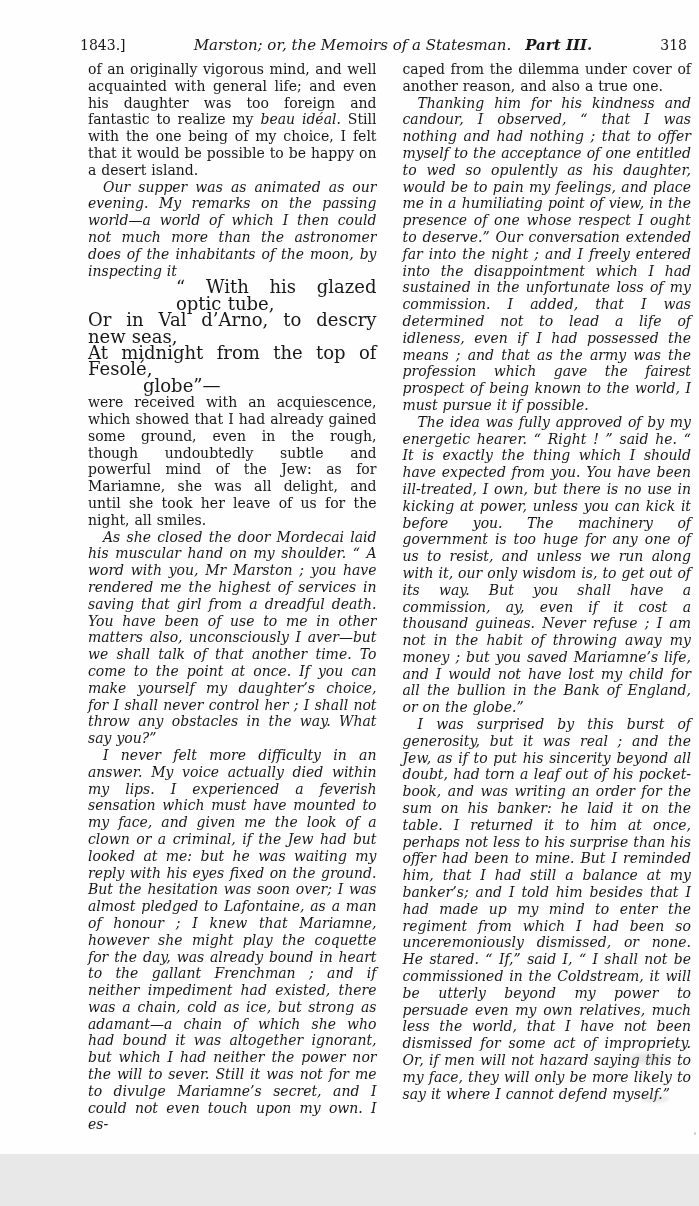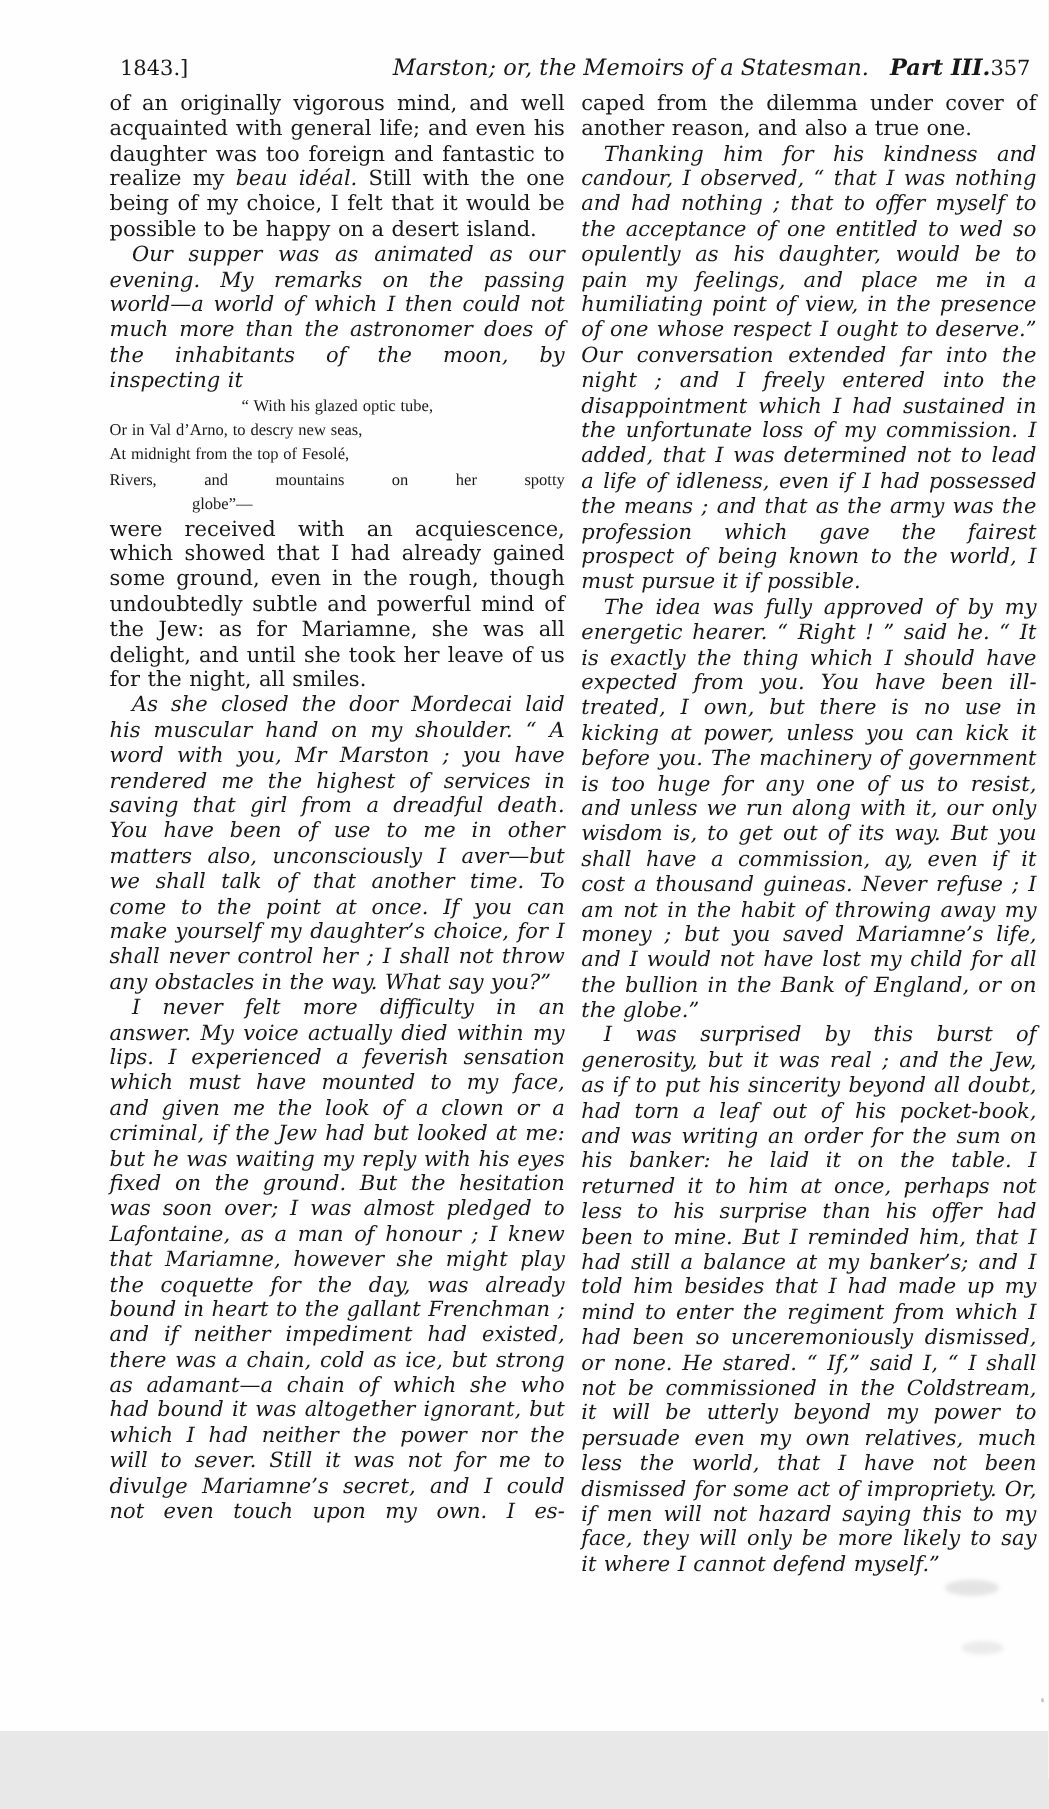--- a/index.html
+++ b/index.html
@@ -20,7 +20,7 @@
   }
   .header .year{white-space:nowrap;}
   .header .title-group{
-    flex:1;text-align:right;white-space:nowrap;
+    flex:1;text-align:center;white-space:nowrap;
   }
   .header .title{font-style:italic;font-size:15px;}
   .header .part{font-style:italic;font-weight:bold;font-size:15px;margin-left:14px;}

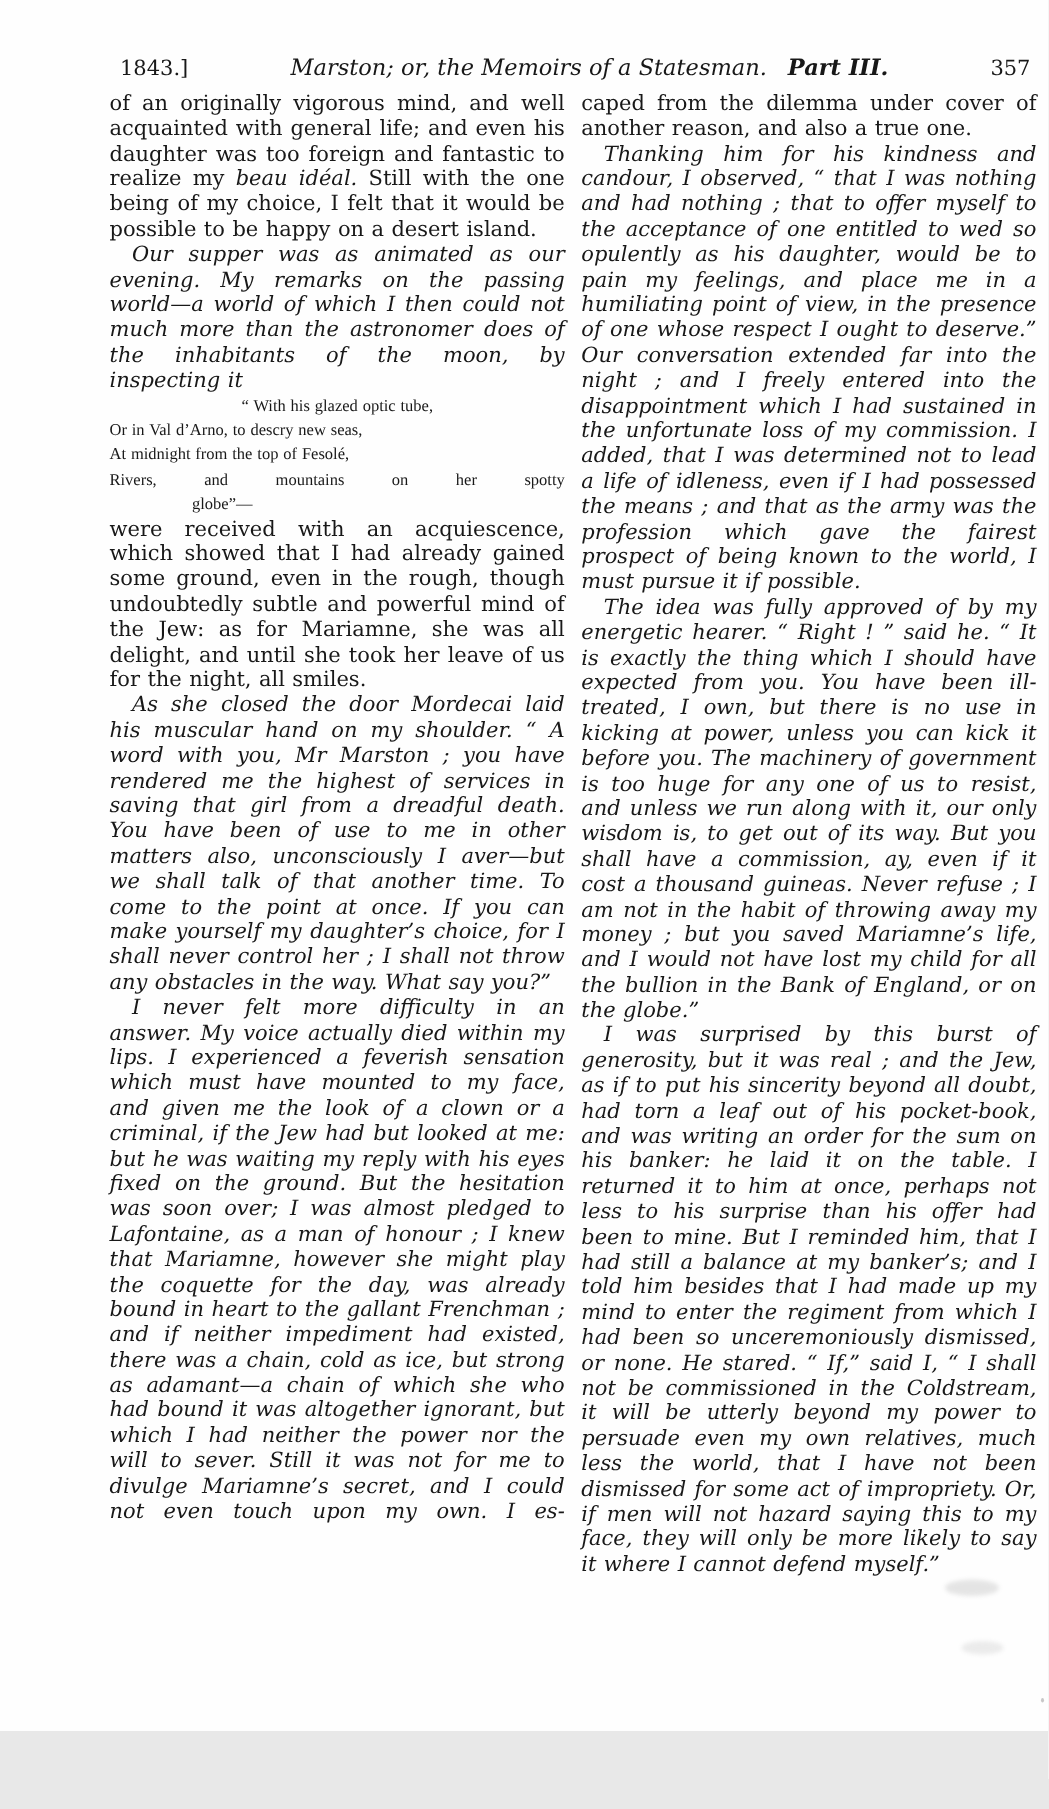--- a/index.html
+++ b/index.html
@@ -71,7 +71,7 @@
   <div class="header">
     <span class="year">1843.]</span>
     <span class="title-group"><span class="title">Marston; or, the Memoirs of a Statesman.</span><span class="part">Part III.</span></span>
-    <span class="pagenum">357</span>
+    <span class="pagenum">318</span>
   </div>
 
   <div class="columns">

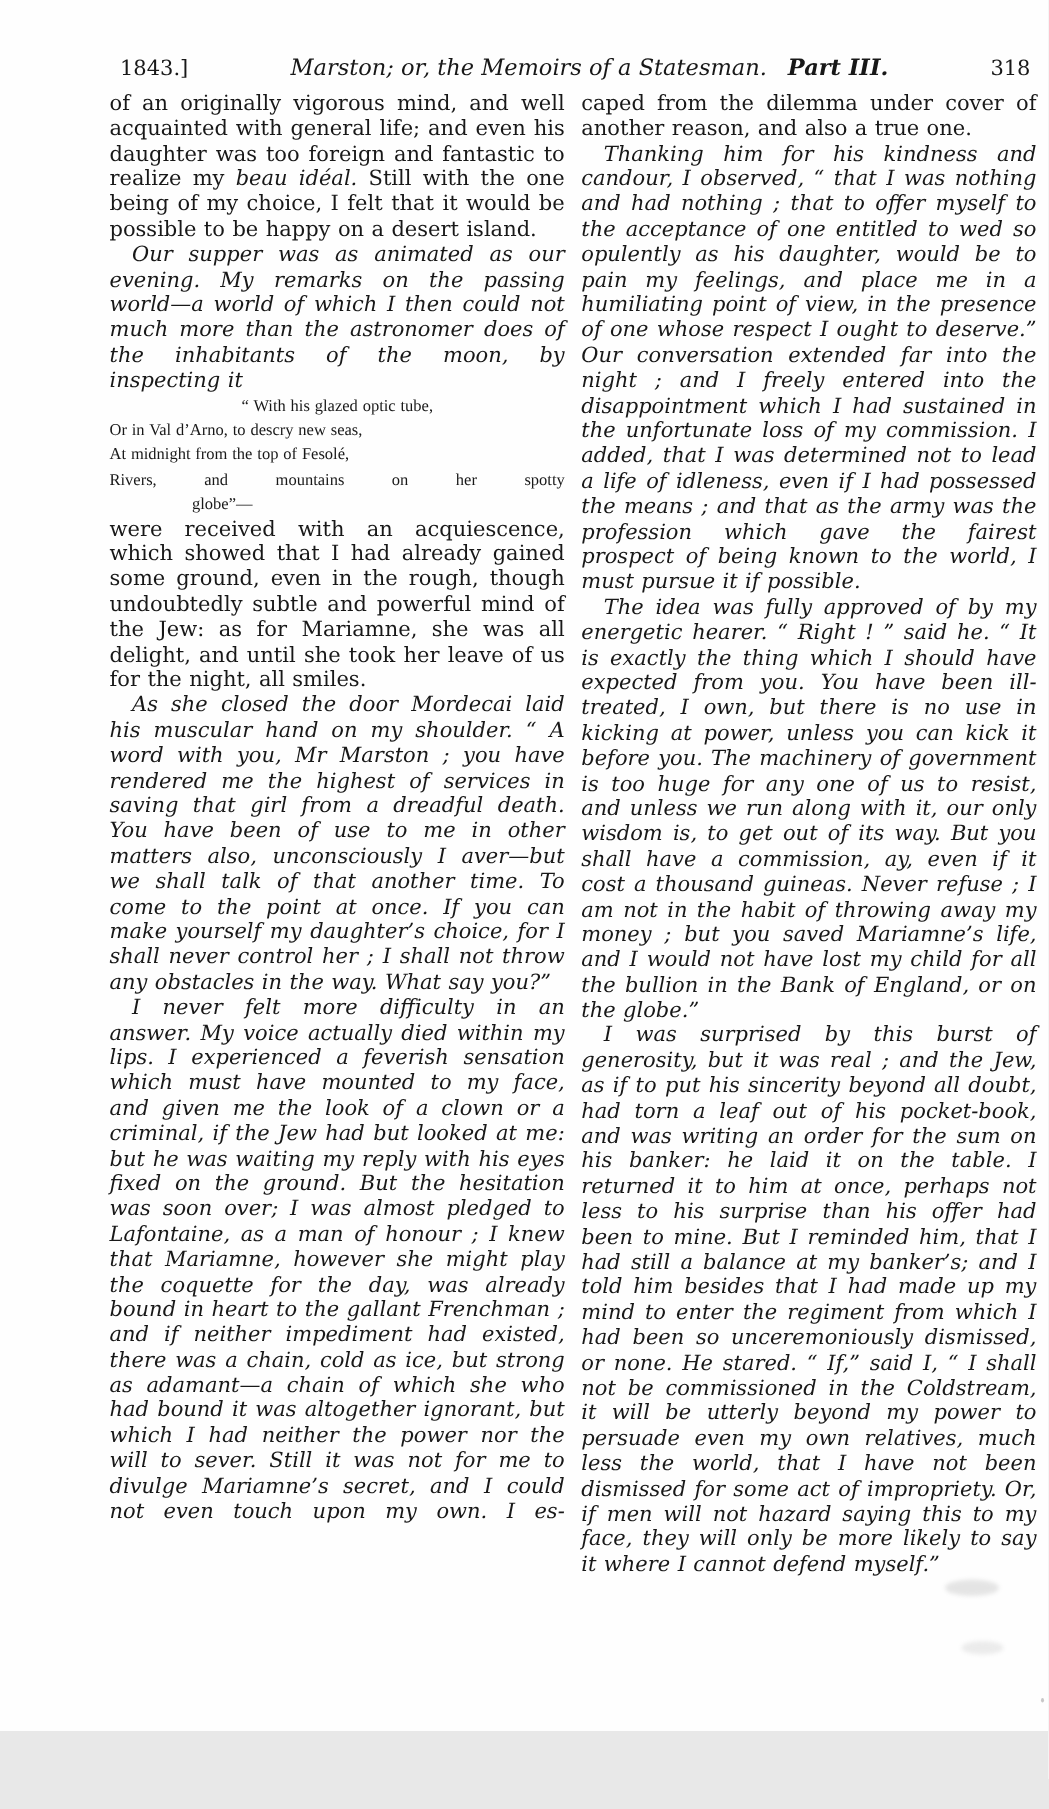--- a/index.html
+++ b/index.html
@@ -36,6 +36,7 @@
     line-height:16.8px;
     text-align:justify;
     word-spacing:0.5px;
+    margin-left:15px;
   }
   .col p{margin:0;}
   p.indent{text-indent:15px;font-style:italic;}

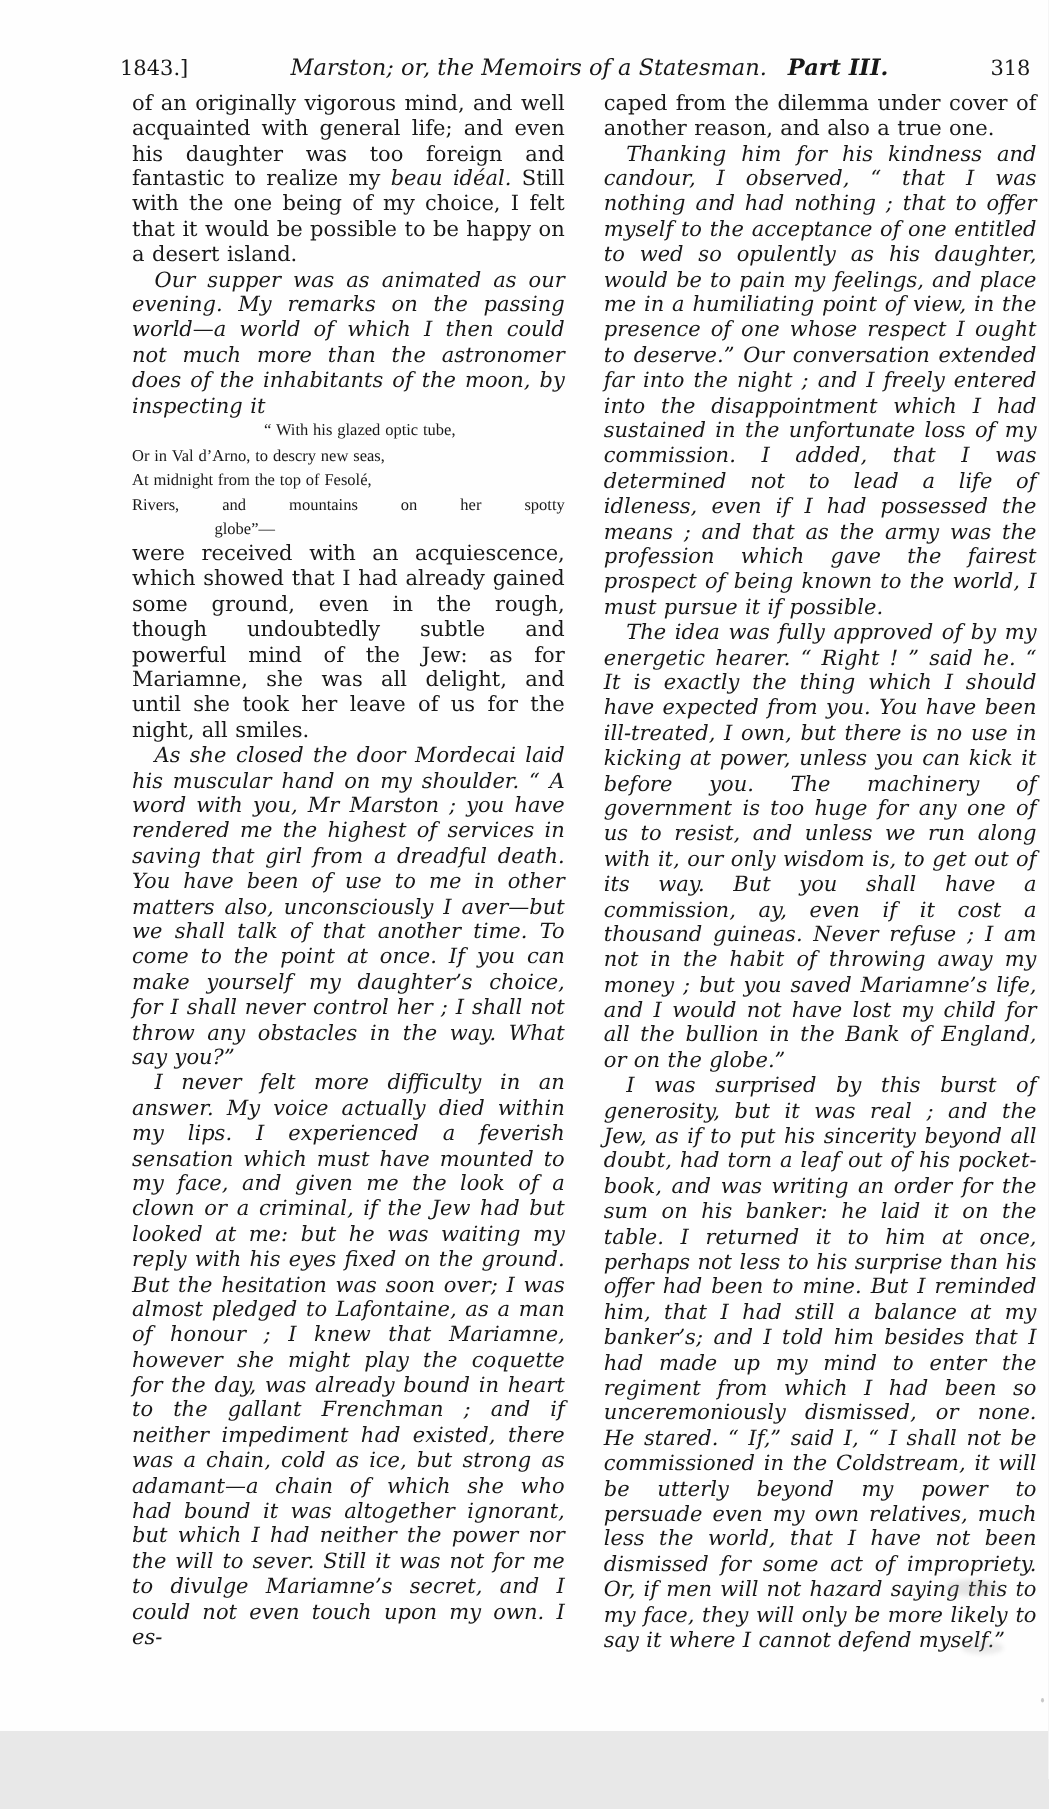--- a/index.html
+++ b/index.html
@@ -42,10 +42,9 @@
   p.indent{text-indent:15px;font-style:italic;}
   p.stretch-last{text-align-last:justify;}
   .verse{
-    font-size:11px;
+    font-size:18px;
     line-height:16.4px;
     text-align:justify;
-    font-family:Liberation Serif, serif;
   }
   .verse .vl-first{padding-left:88px;}
   .verse .vl-stretch{text-align-last:justify;}

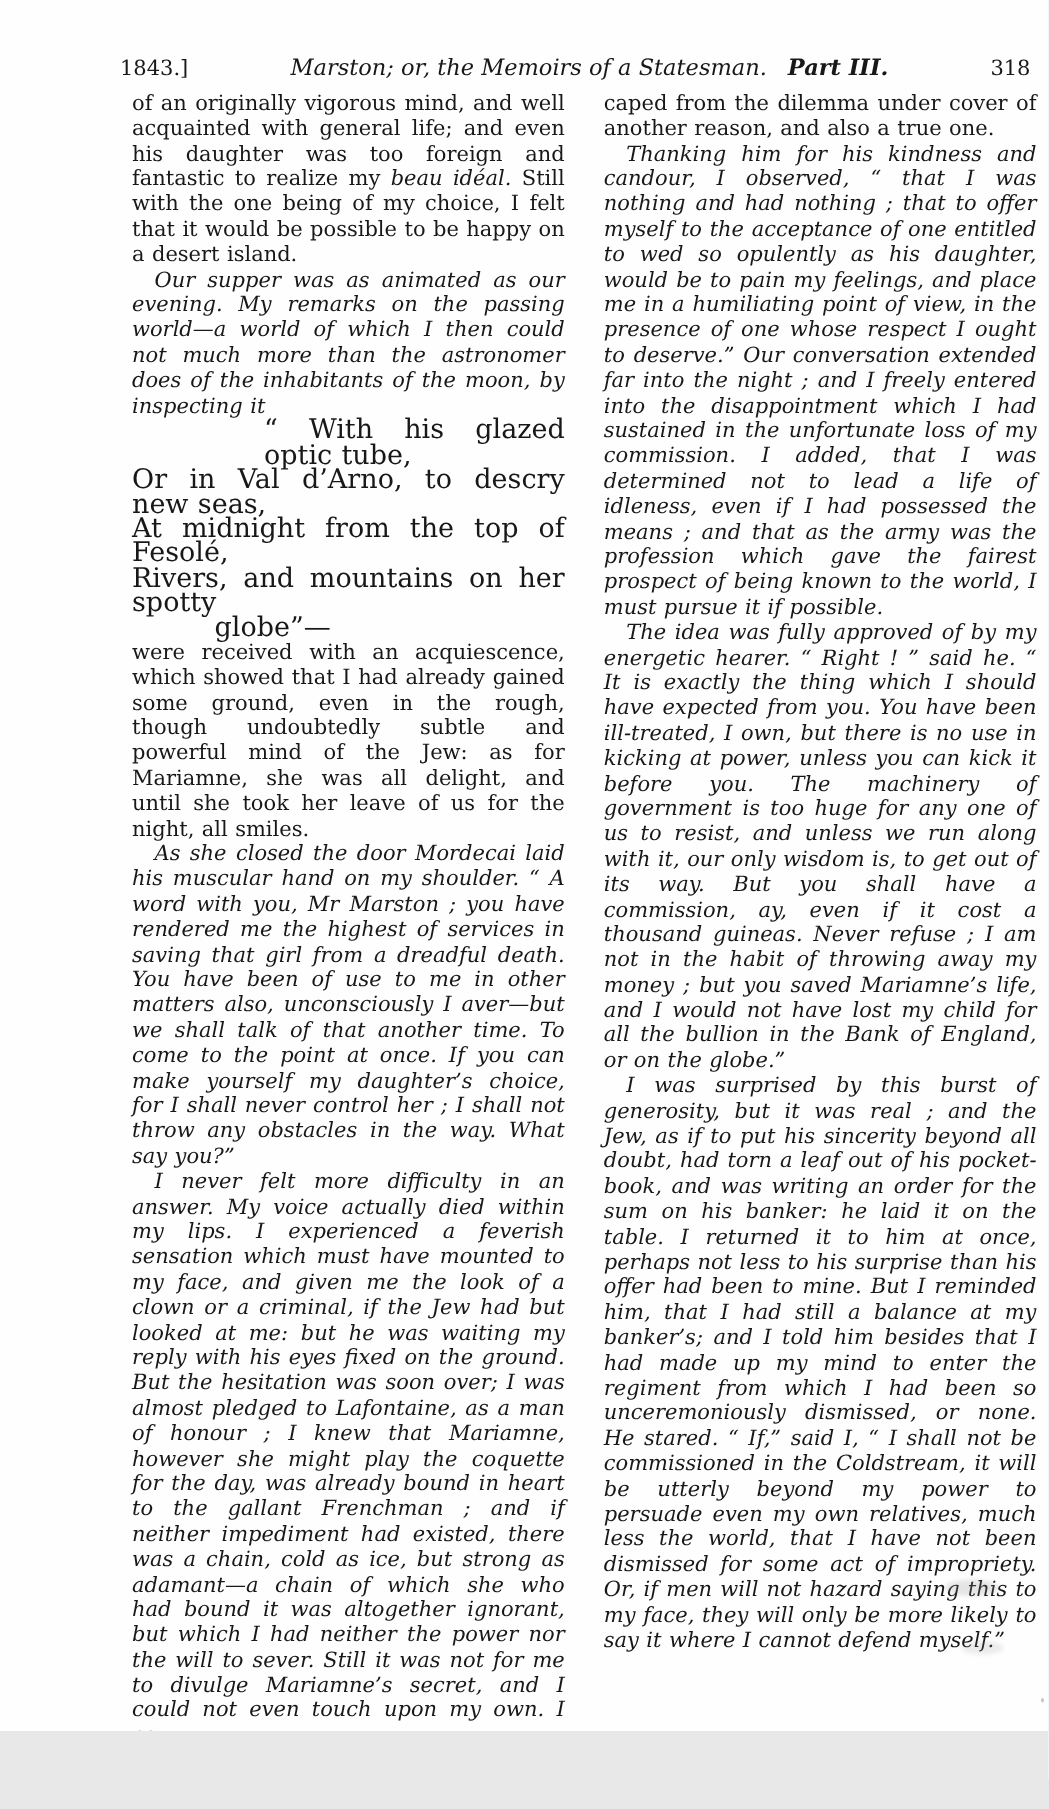--- a/index.html
+++ b/index.html
@@ -83,7 +83,6 @@
         <div class="vl-first">“ With his glazed optic tube,</div>
         <div>Or in Val d’Arno, to descry new seas,</div>
         <div>At midnight from the top of Fesolé,</div>
-        <div class="vl-stretch">Rivers, and mountains on her spotty</div>
         <div class="vl-last">globe”—</div>
       </div>
       <p>were received with an acquiescence, which showed that I had already gained some ground, even in the rough, though undoubtedly subtle and powerful mind of the Jew: as for Mariamne, she was all delight, and until she took her leave of us for the night, all smiles.</p>

